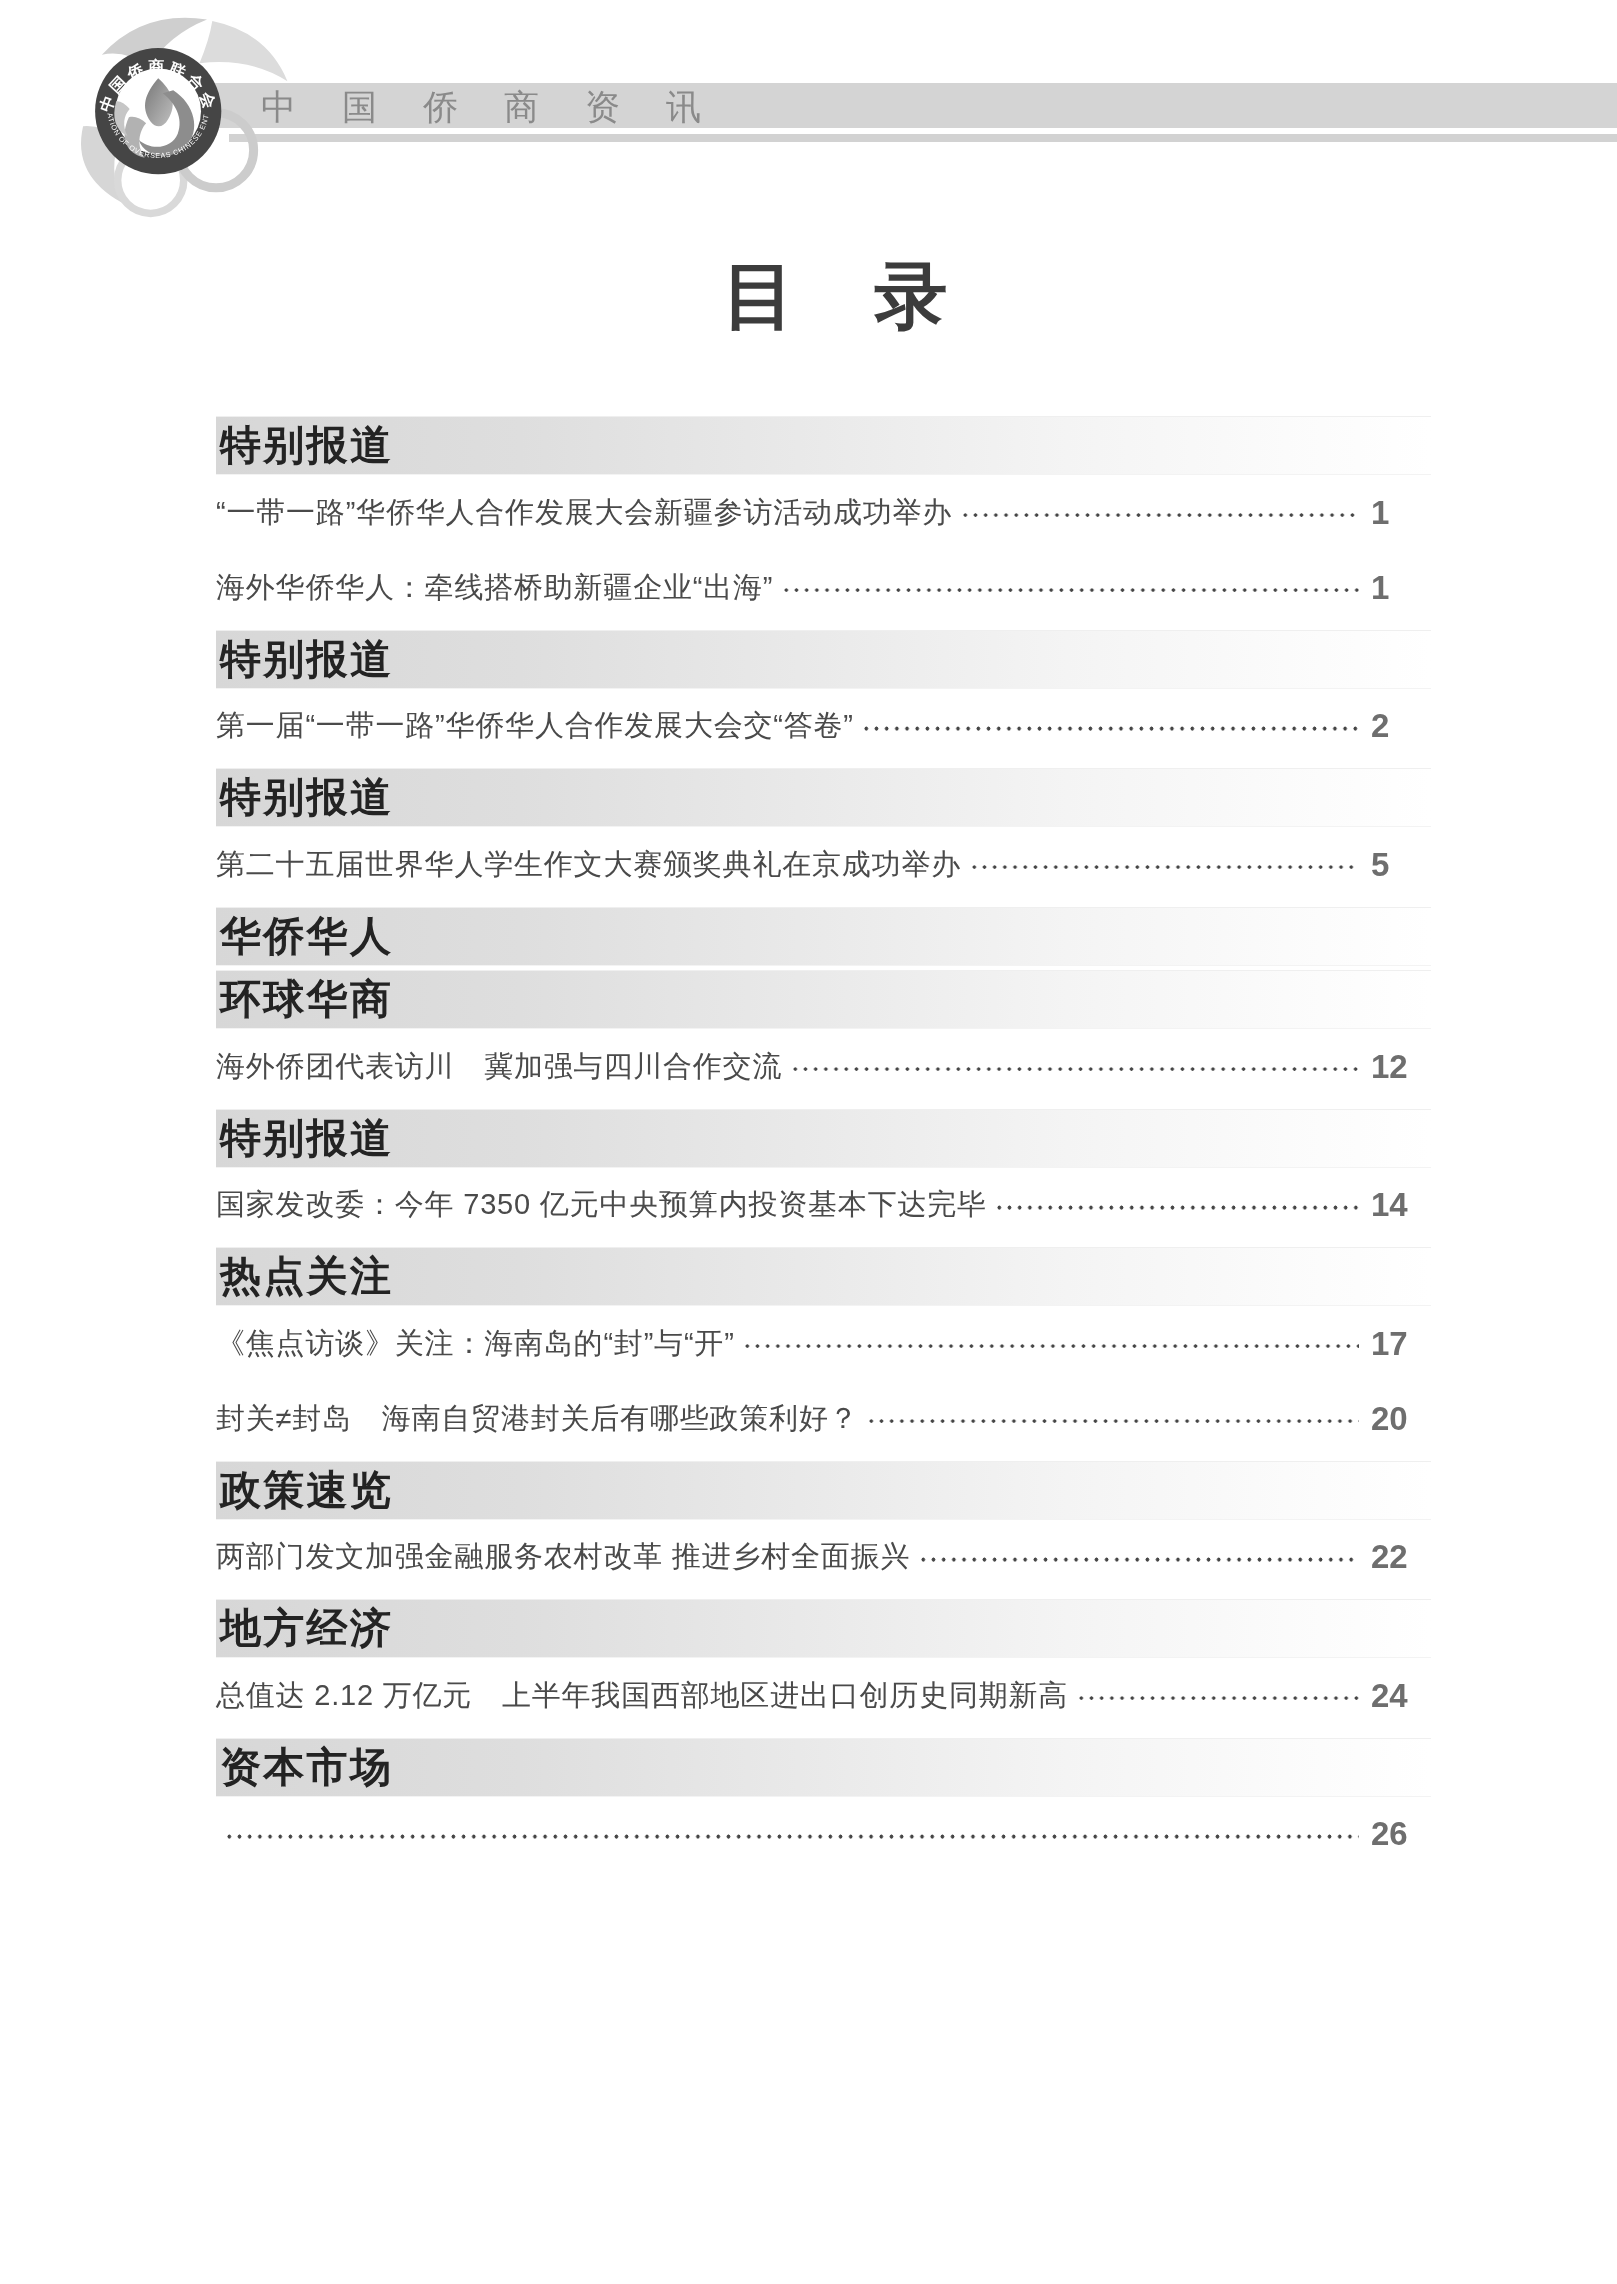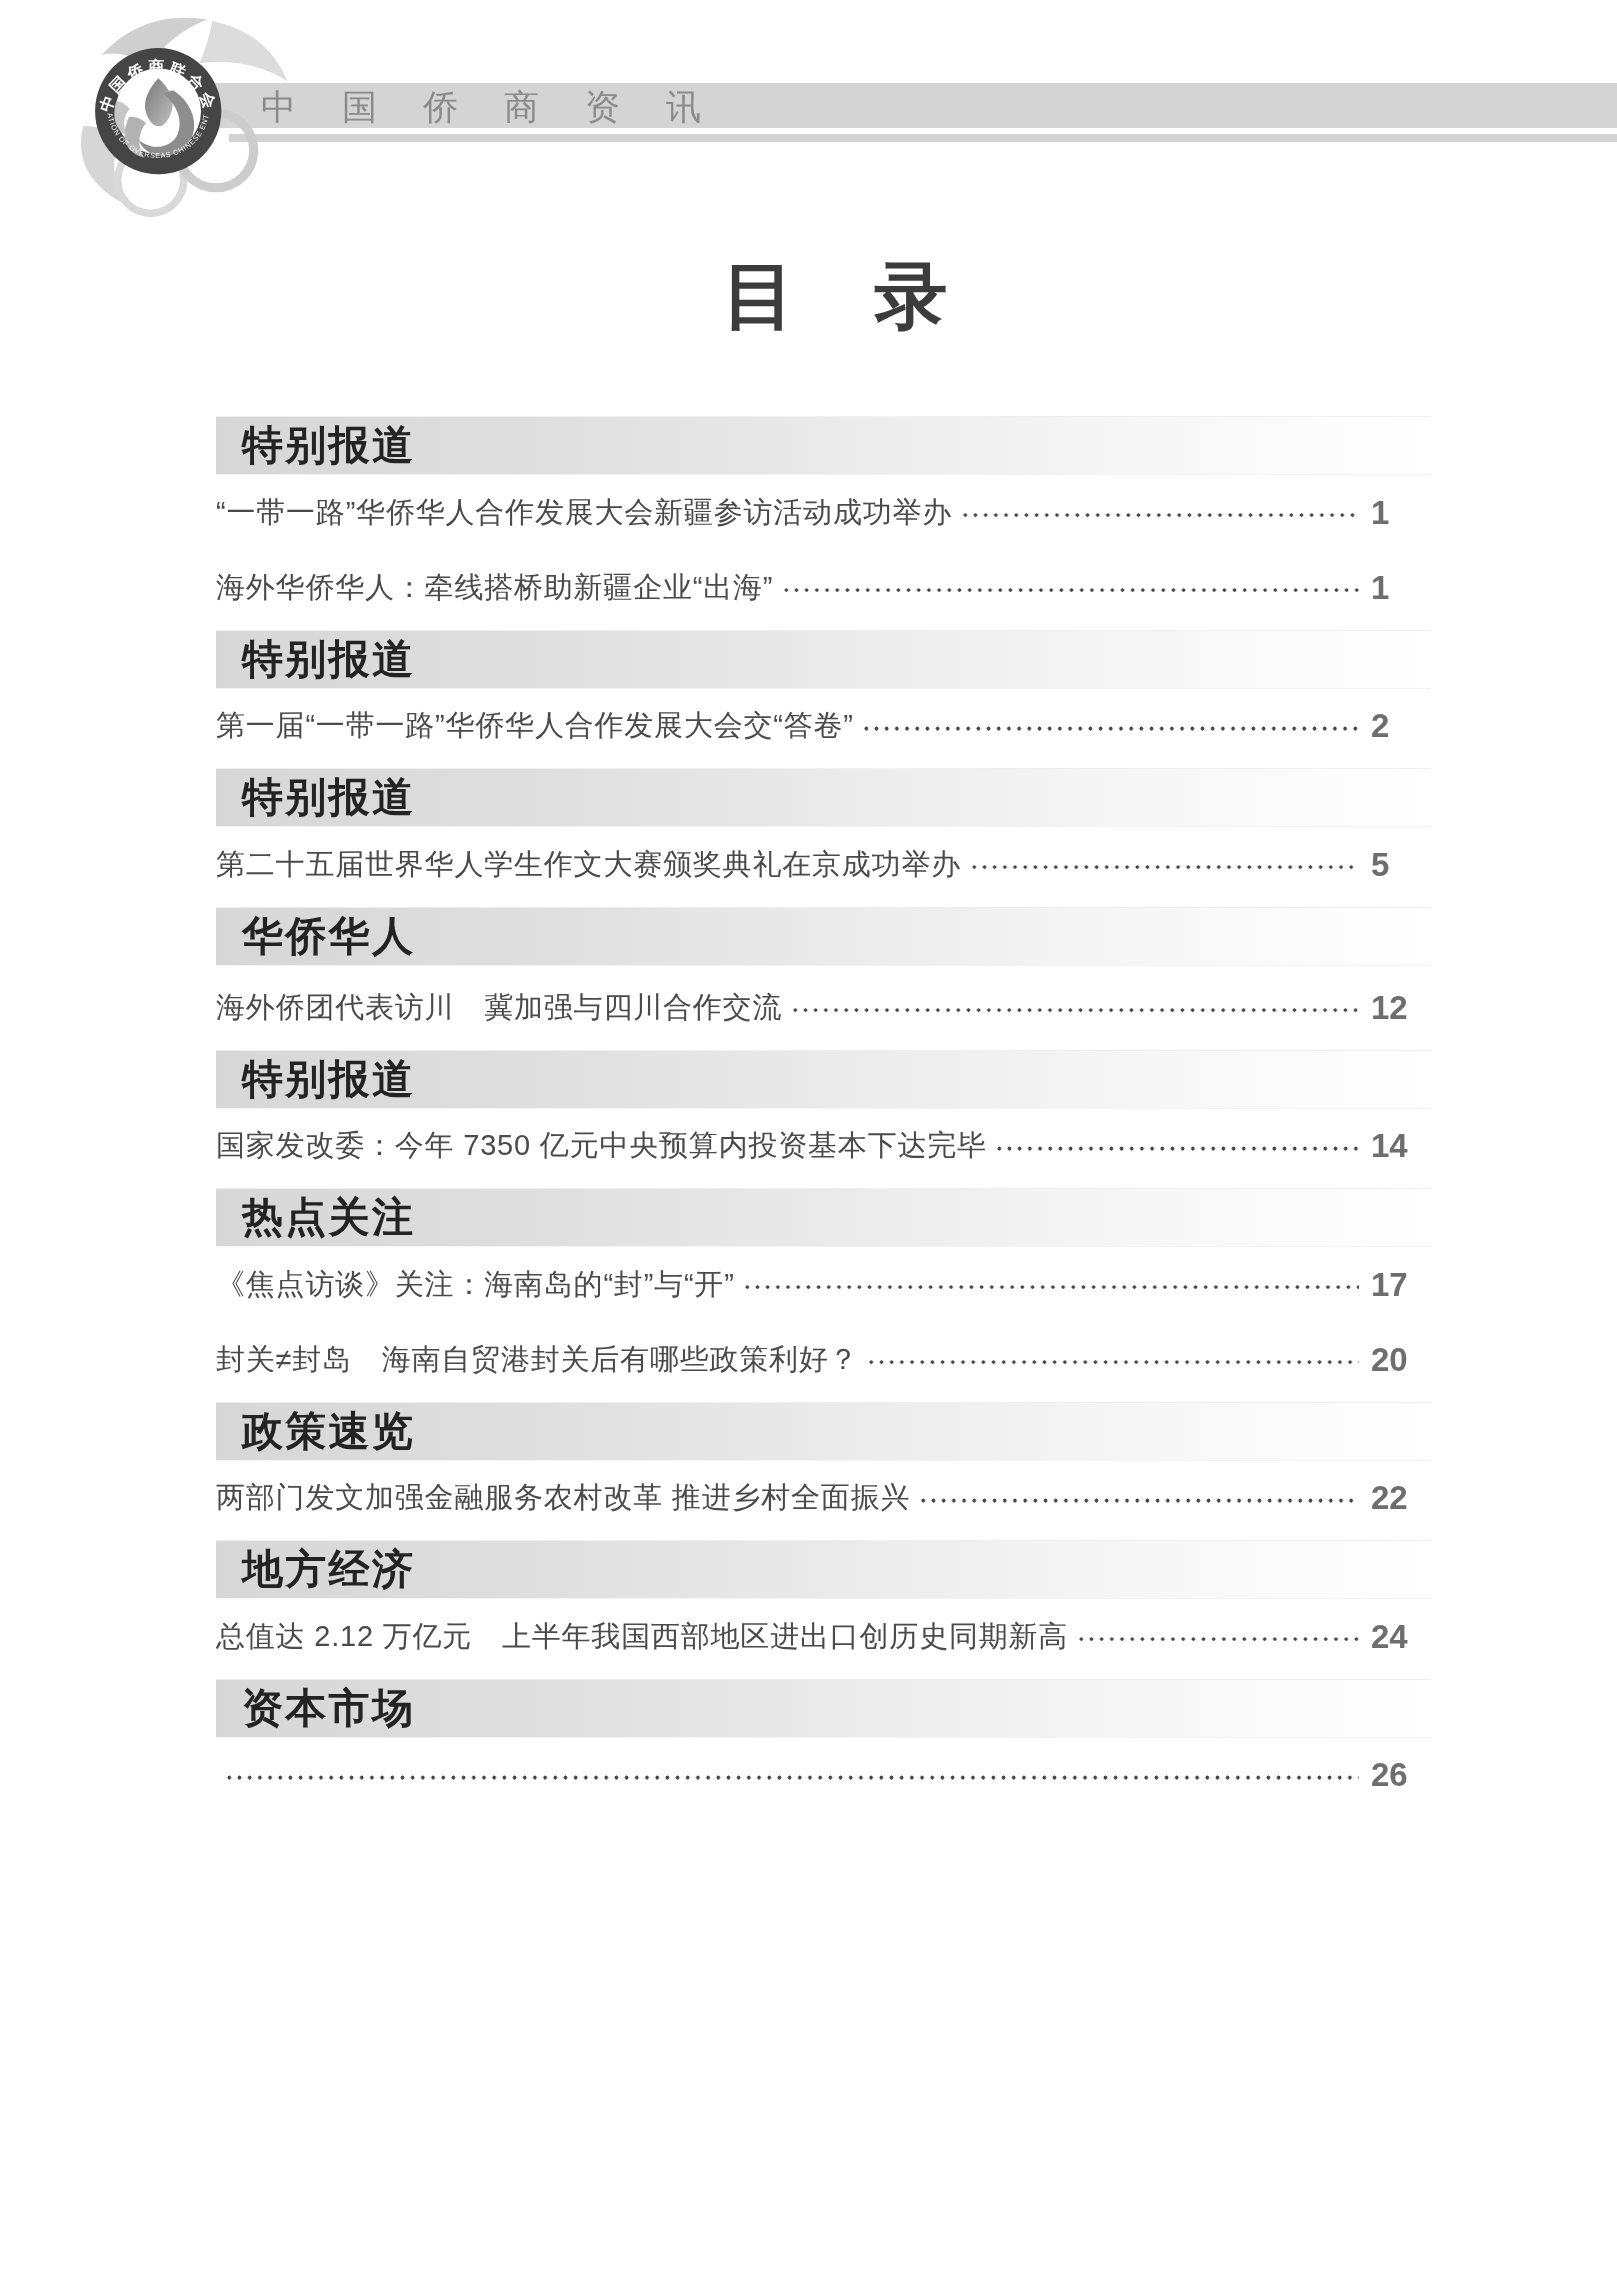--- a/index.html
+++ b/index.html
@@ -40,7 +40,7 @@
   .toc-section{margin:0 0 4.5px 0;}
   .sec-bar{
     height:59px;display:flex;align-items:center;
-    padding-left:26px;box-sizing:border-box;
+    padding-left:4px;box-sizing:border-box;
     background:linear-gradient(to right,#d7d7d7 0%,#dedede 25%,#eaeaea 50%,#f4f4f4 70%,#fbfbfb 88%,#ffffff 100%);
     border-top:1.5px solid #efefef;
     border-bottom:1.5px solid #f3f3f3;

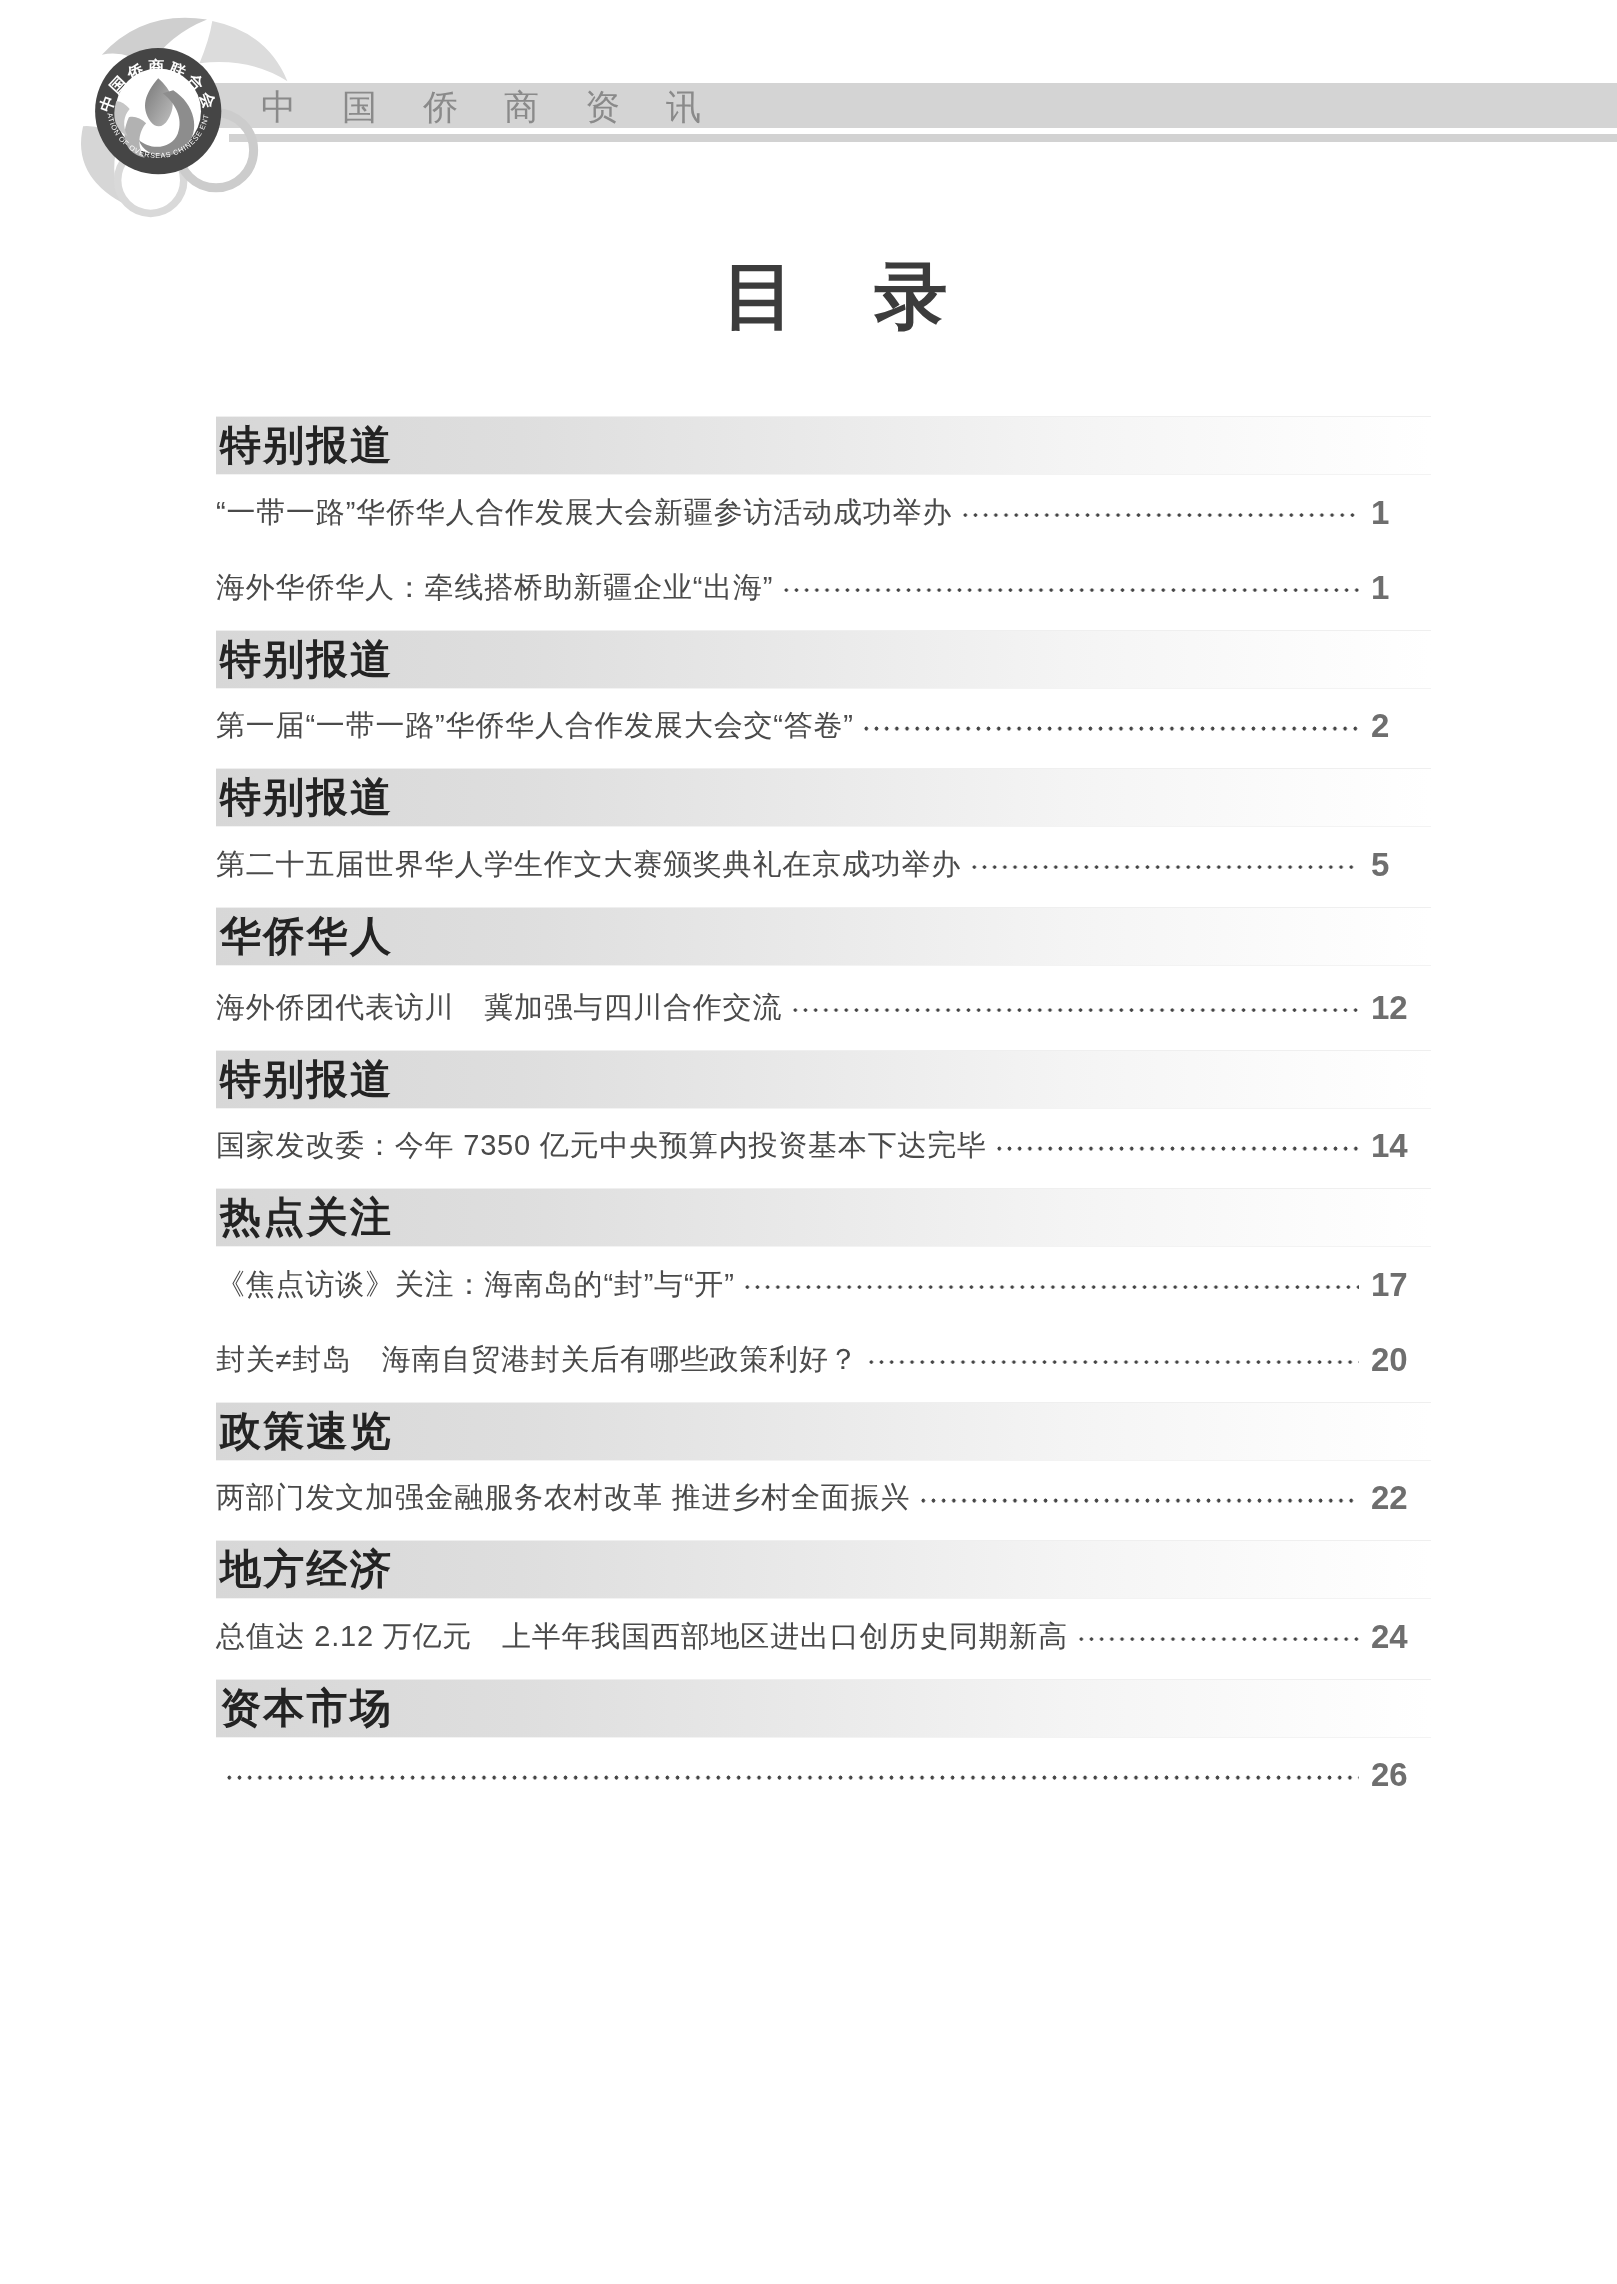--- a/index.html
+++ b/index.html
@@ -158,6 +158,9 @@
         </div>
       </section>
       <section class="toc-section">
+        <div class="sec-bar">
+          <span class="sec-title">环球华商</span>
+        </div>
         <div class="toc-entry">
           <span class="entry-text">海外侨团代表访川　冀加强与四川合作交流</span>
           <span class="leader"></span>

